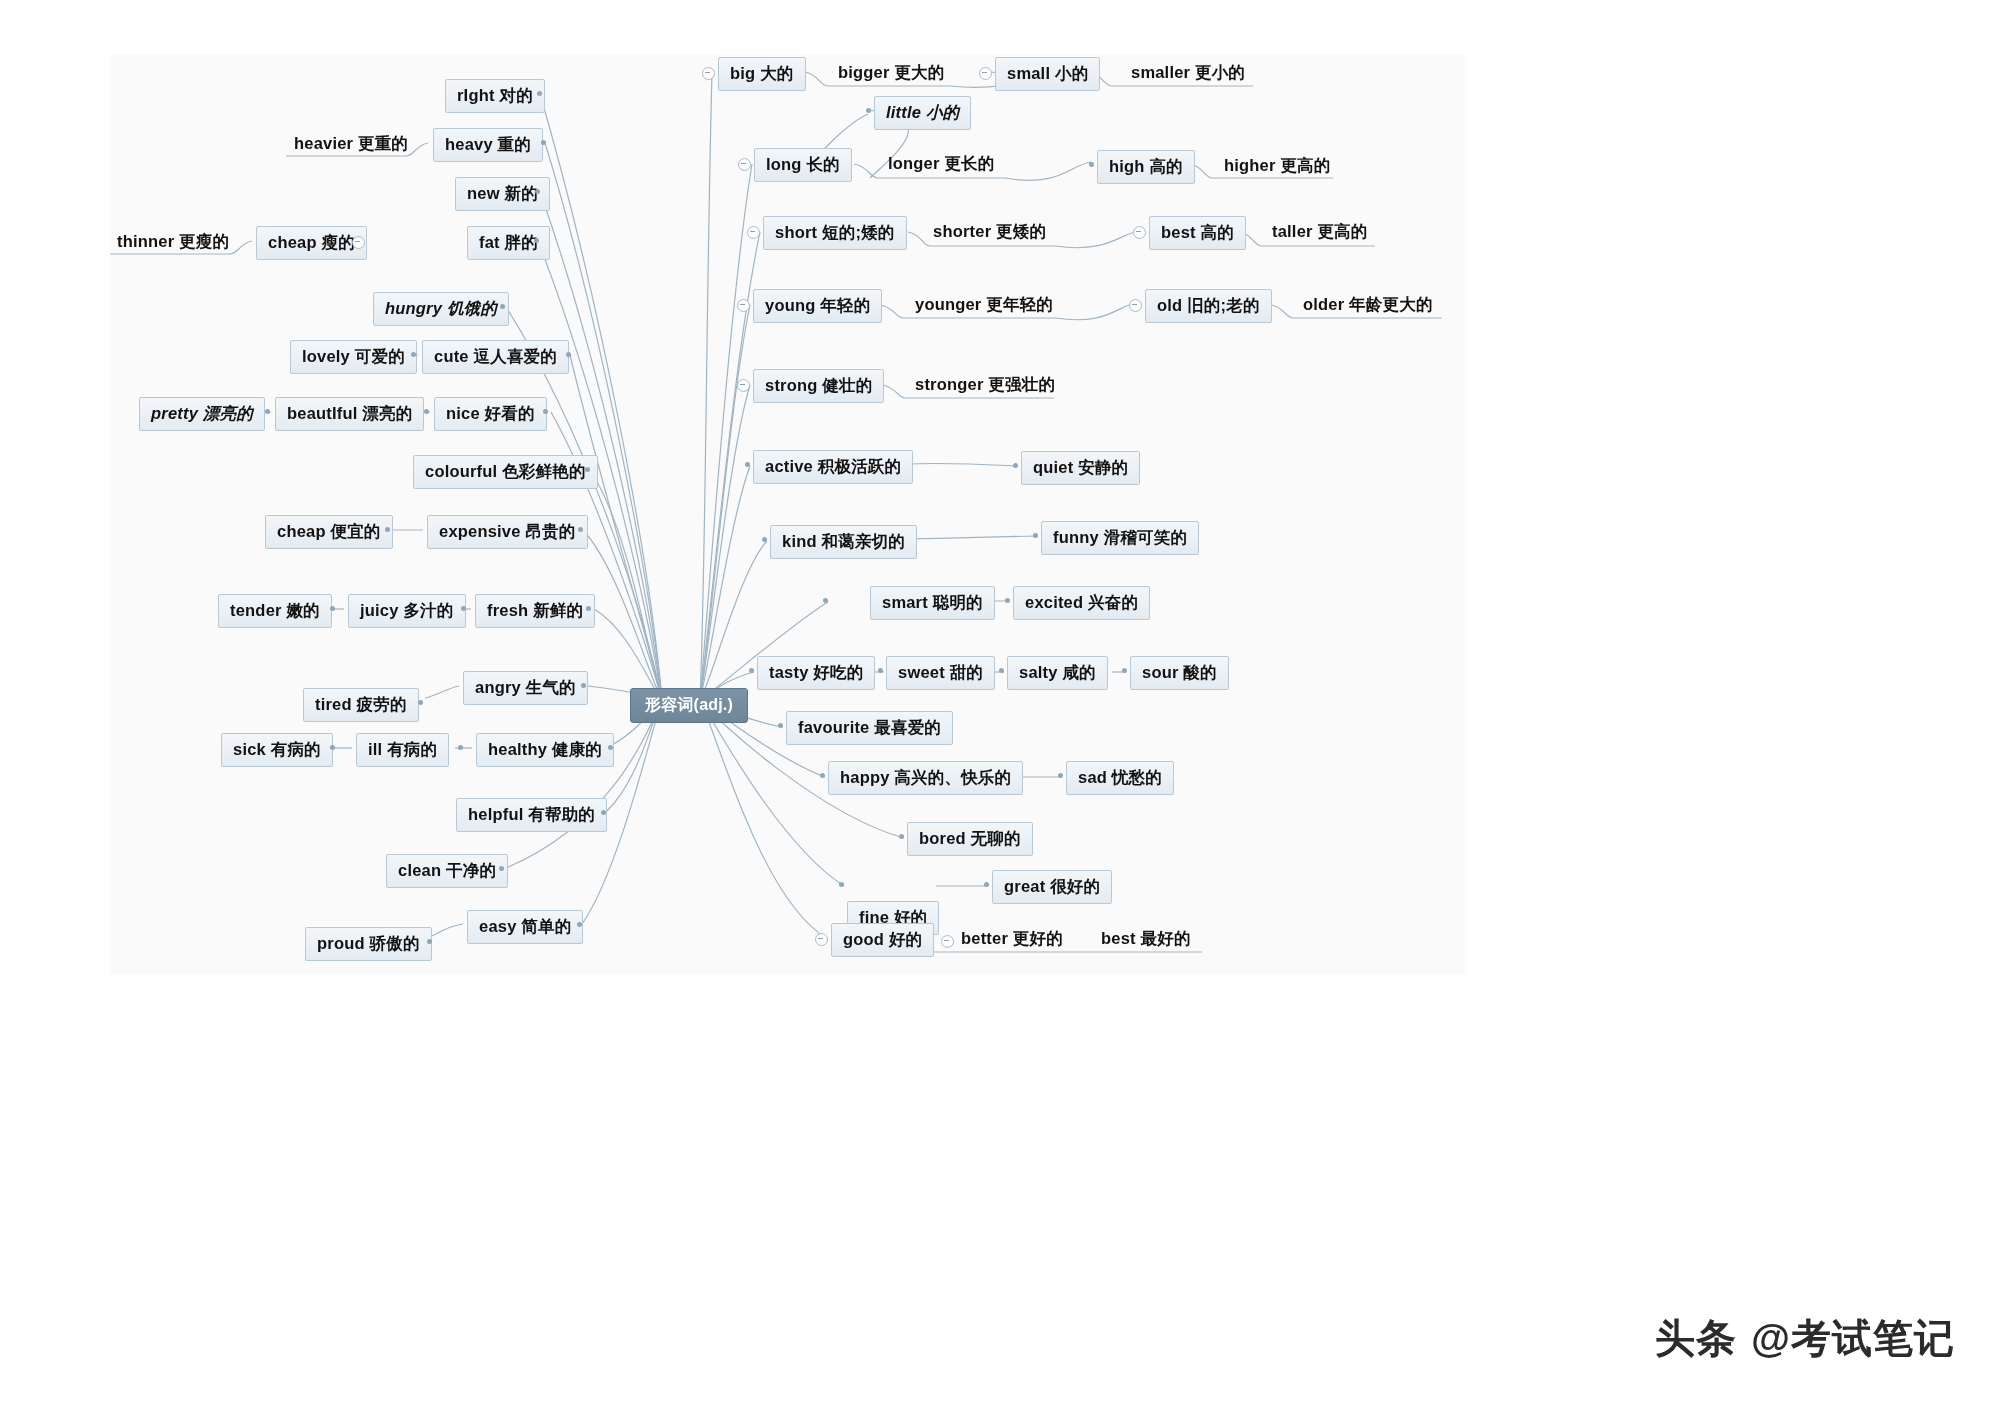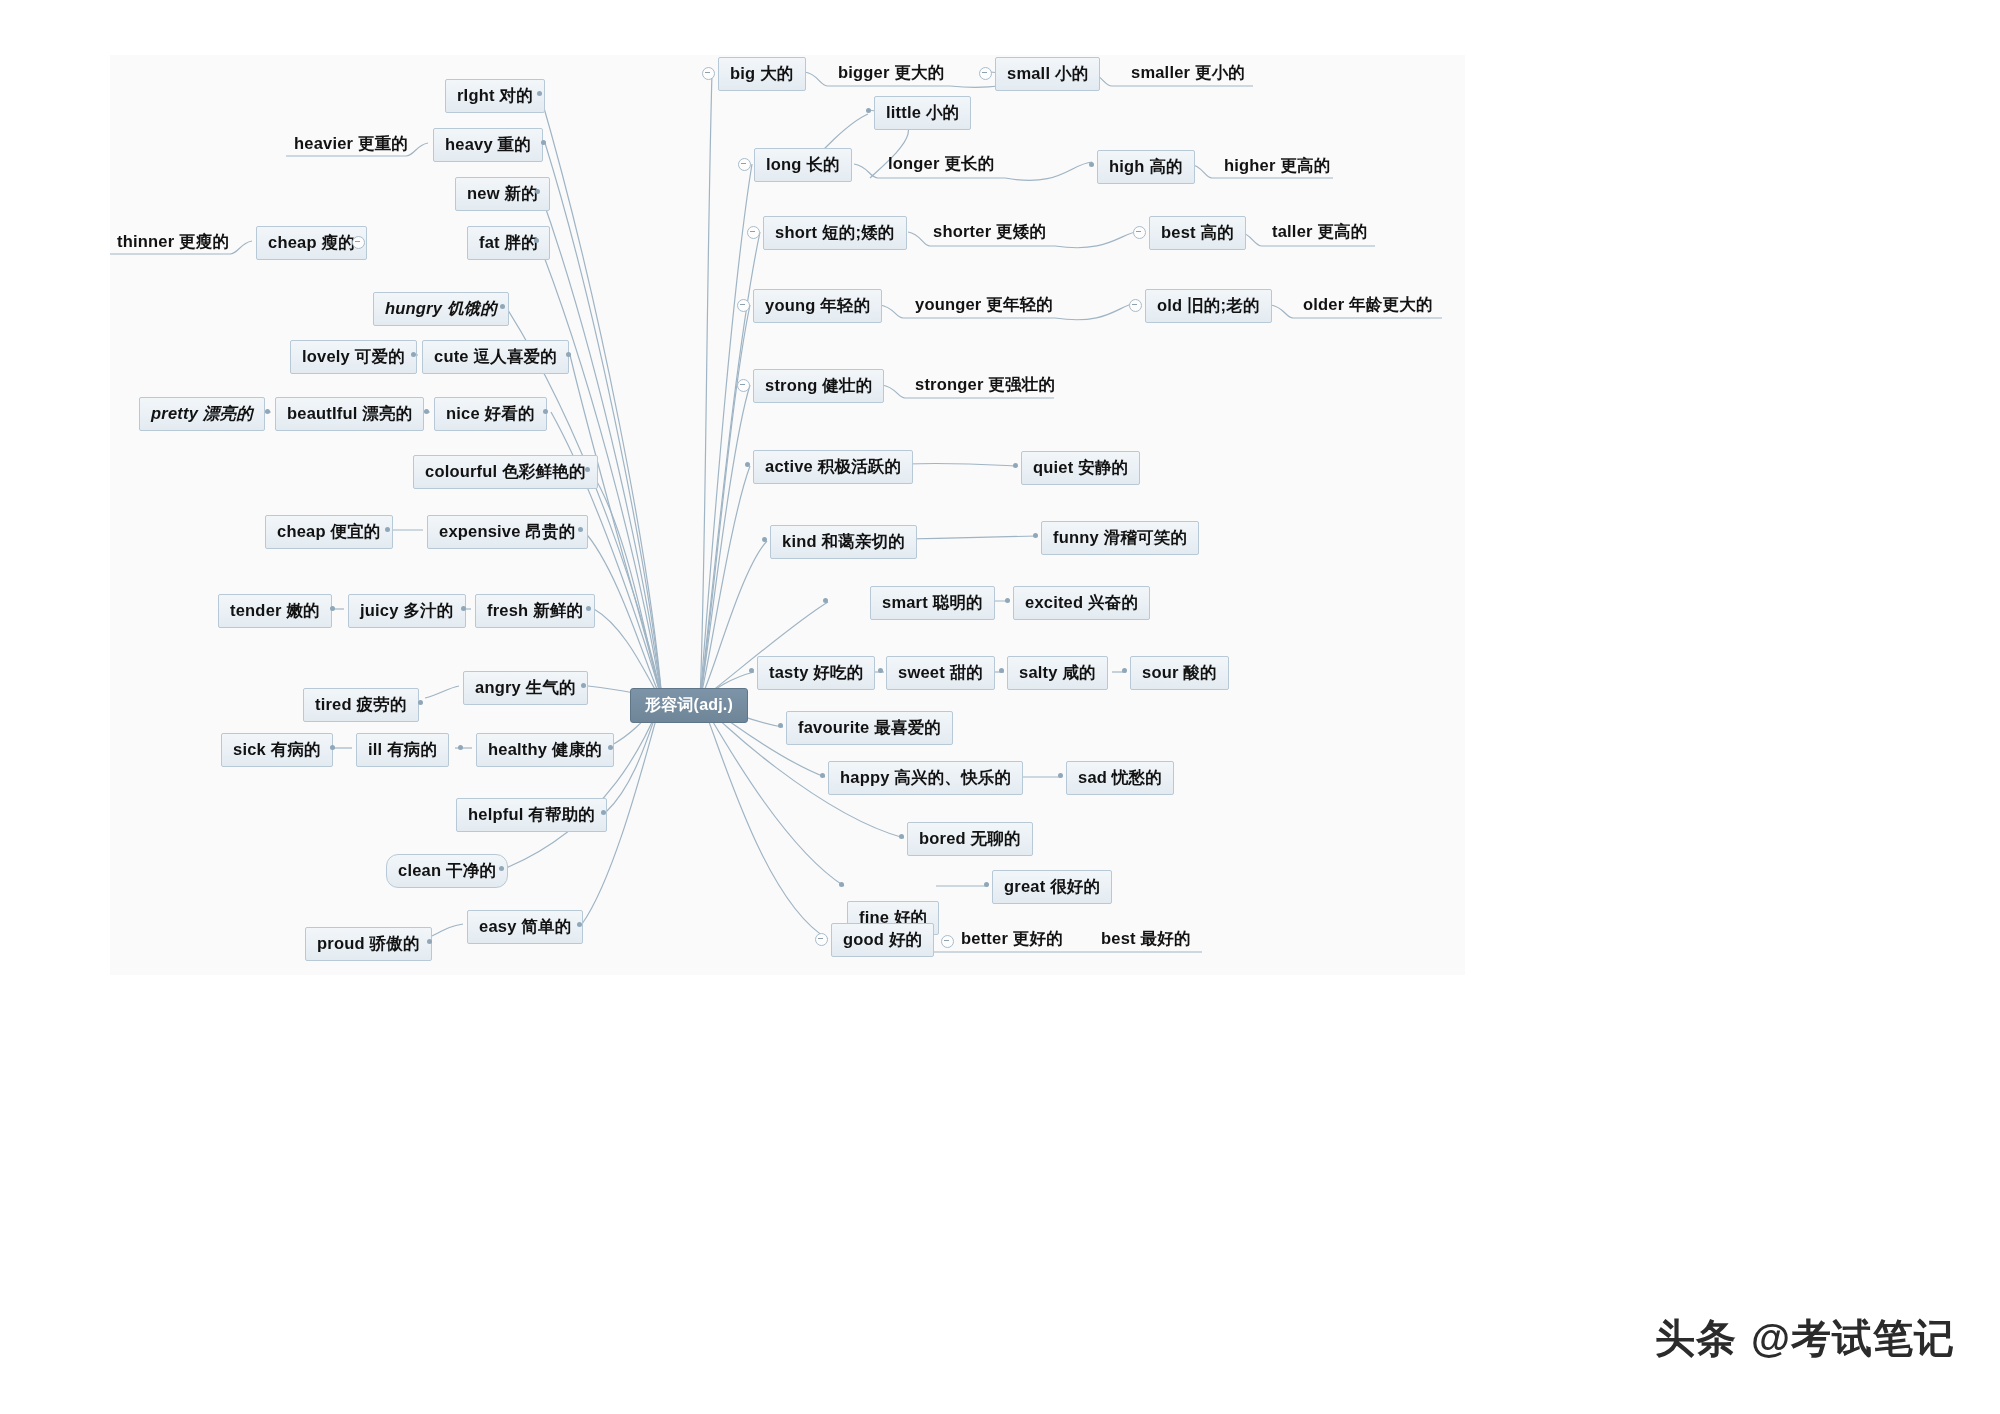--- a/index.html
+++ b/index.html
@@ -186,7 +186,7 @@
 
   <div class="node plain" style="left:1127px;top:58px;"><span>smaller 更小的</span></div>
 
-  <div class="node" style="left:874px;top:96px;"><span>little 小的</span></div>
+  <div class="node" style="left:874px;top:96px;font-style:italic;"><span>little 小的</span></div>
   <span class="bullet" style="left:866px;top:108px;"></span>
 
   <div class="node" style="left:754px;top:148px;"><span>long  长的</span></div>

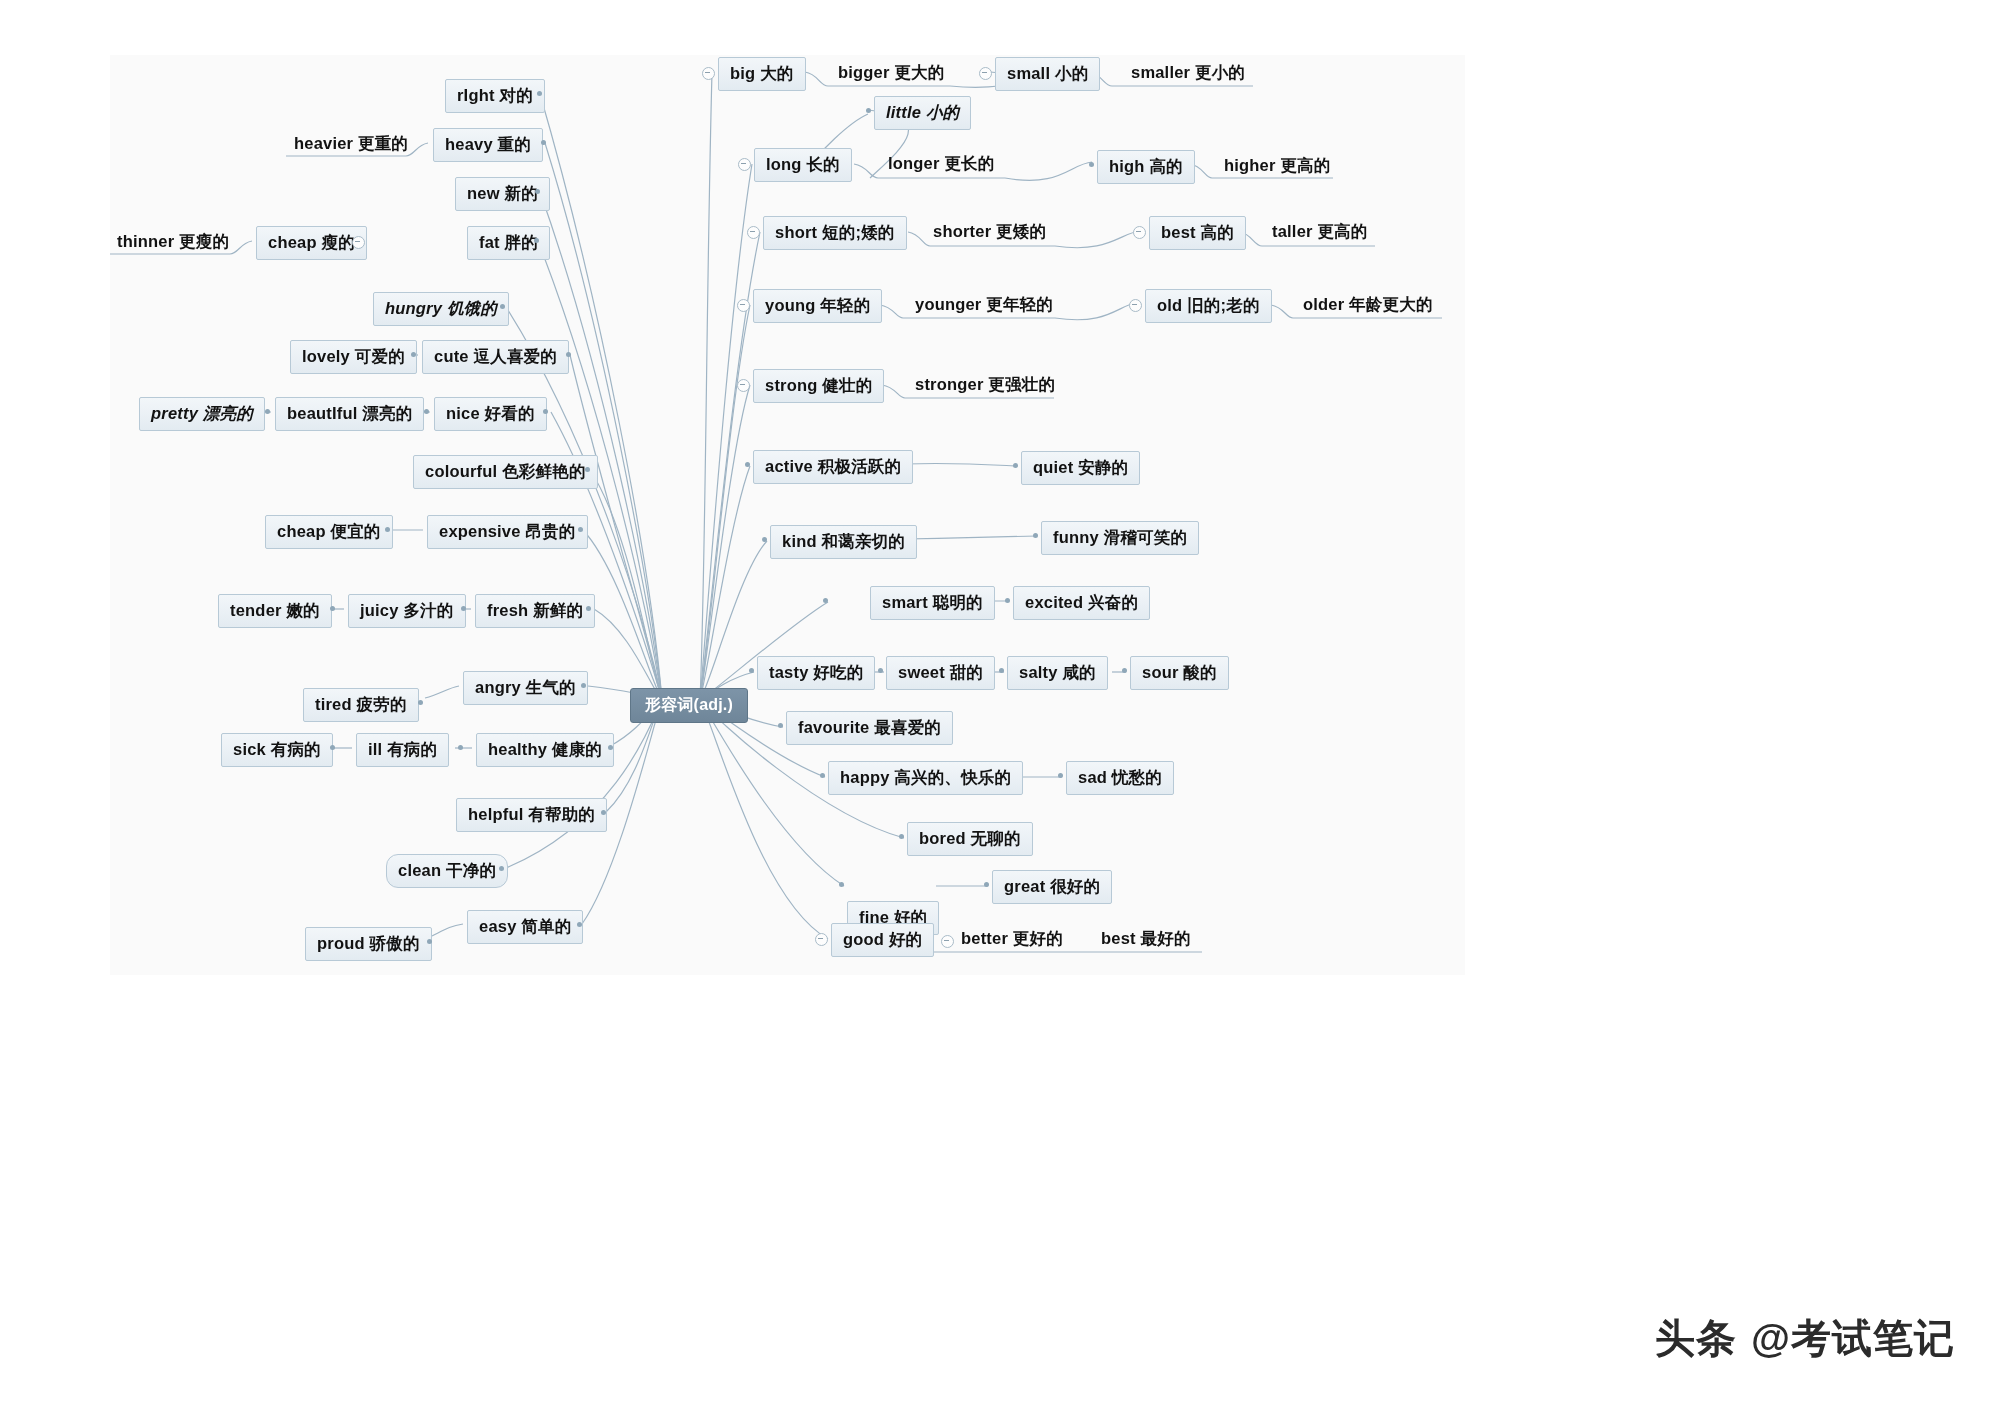--- a/index.html
+++ b/index.html
@@ -353,7 +353,7 @@
   <div class="node" style="left:456px;top:798px;"><span>helpful  有帮助的</span></div>
   <span class="bullet" style="left:601px;top:810px;"></span>
 
-  <div class="node" style="left:386px;top:854px;border-radius:12px;"><span>clean 干净的</span></div>
+  <div class="node" style="left:386px;top:854px;"><span>clean 干净的</span></div>
   <span class="bullet" style="left:499px;top:866px;"></span>
 
   <div class="node" style="left:467px;top:910px;"><span>easy 简单的</span></div>

